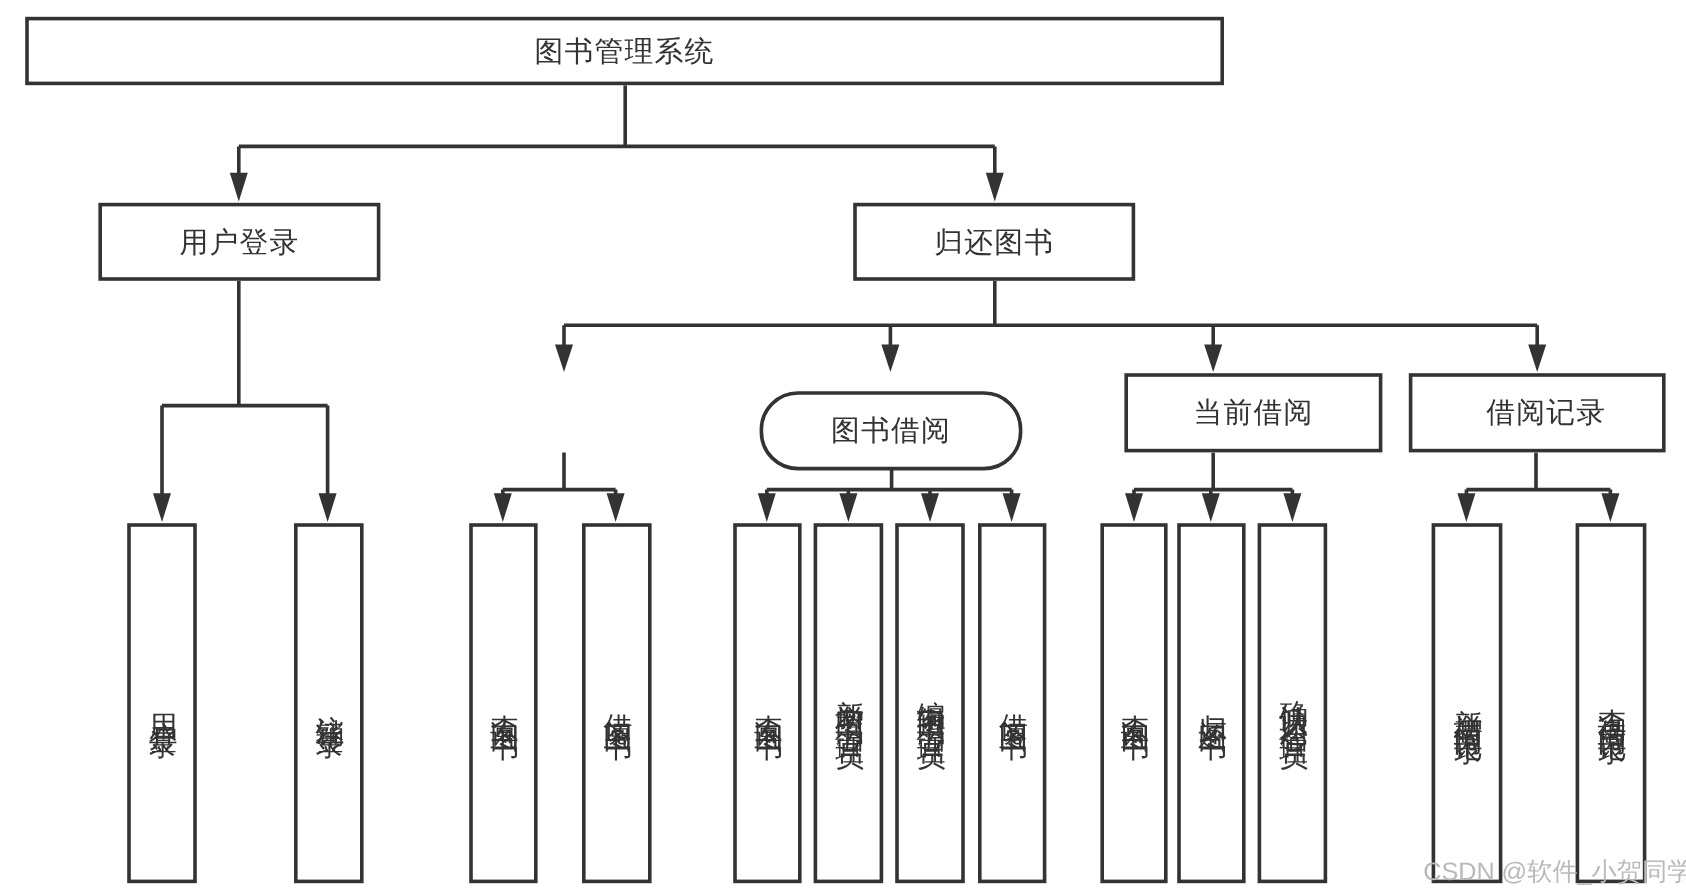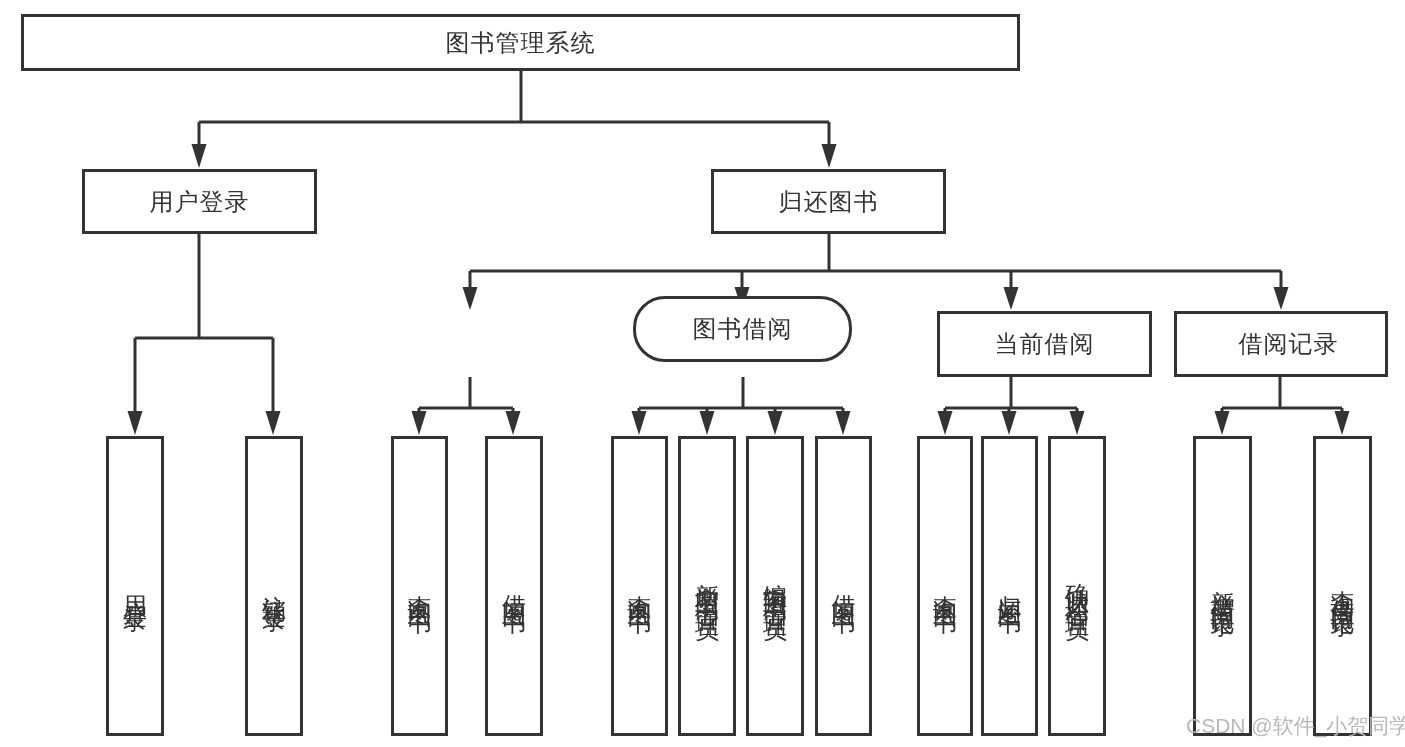--- a/index.html
+++ b/index.html
@@ -128,7 +128,7 @@
     <span class="lbl">归还图书</span>
   </div>
 
-  <div class="node h" style="left:633px; top:296px; width:219px; height:66px;border-radius:32px;">
+  <div class="node h" style="left:633px; top:326px; width:219px; height:66px;border-radius:32px;">
     <span class="lbl">图书借阅</span>
   </div>
   <div class="node h" style="left:904px; top:311px; width:215px; height:66px;margin-left:33px;">

